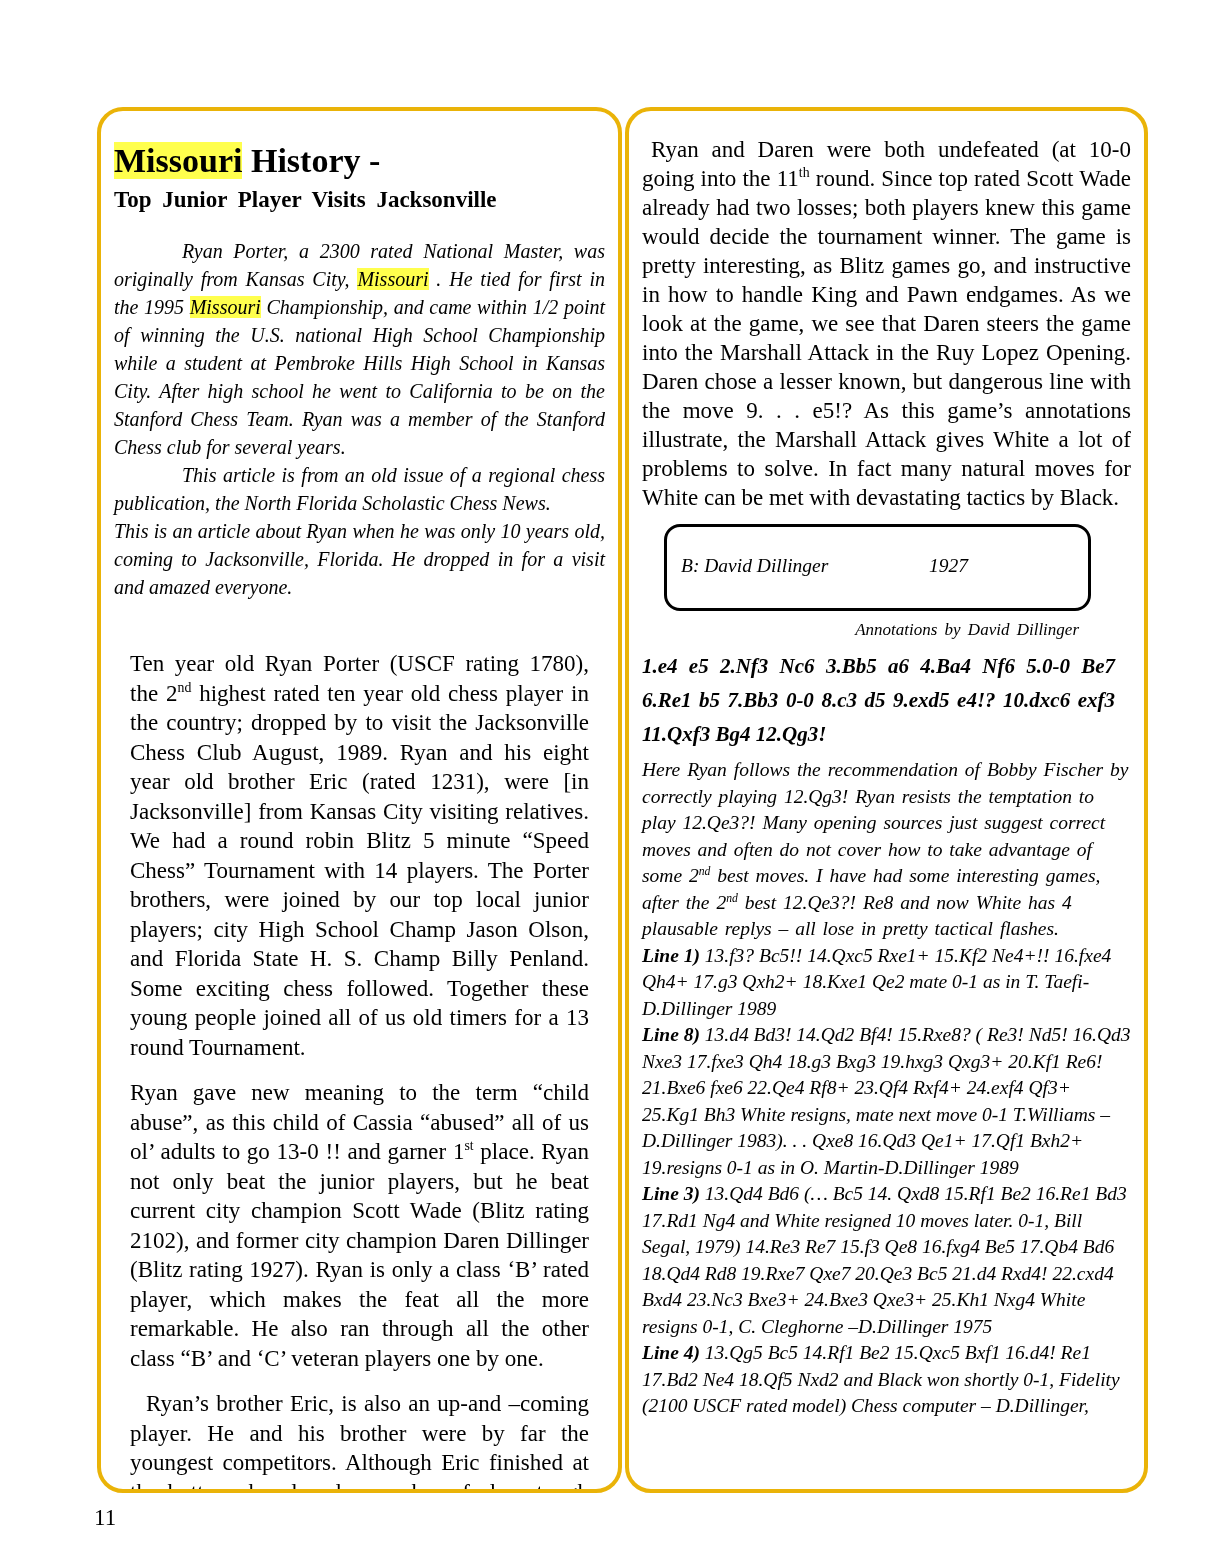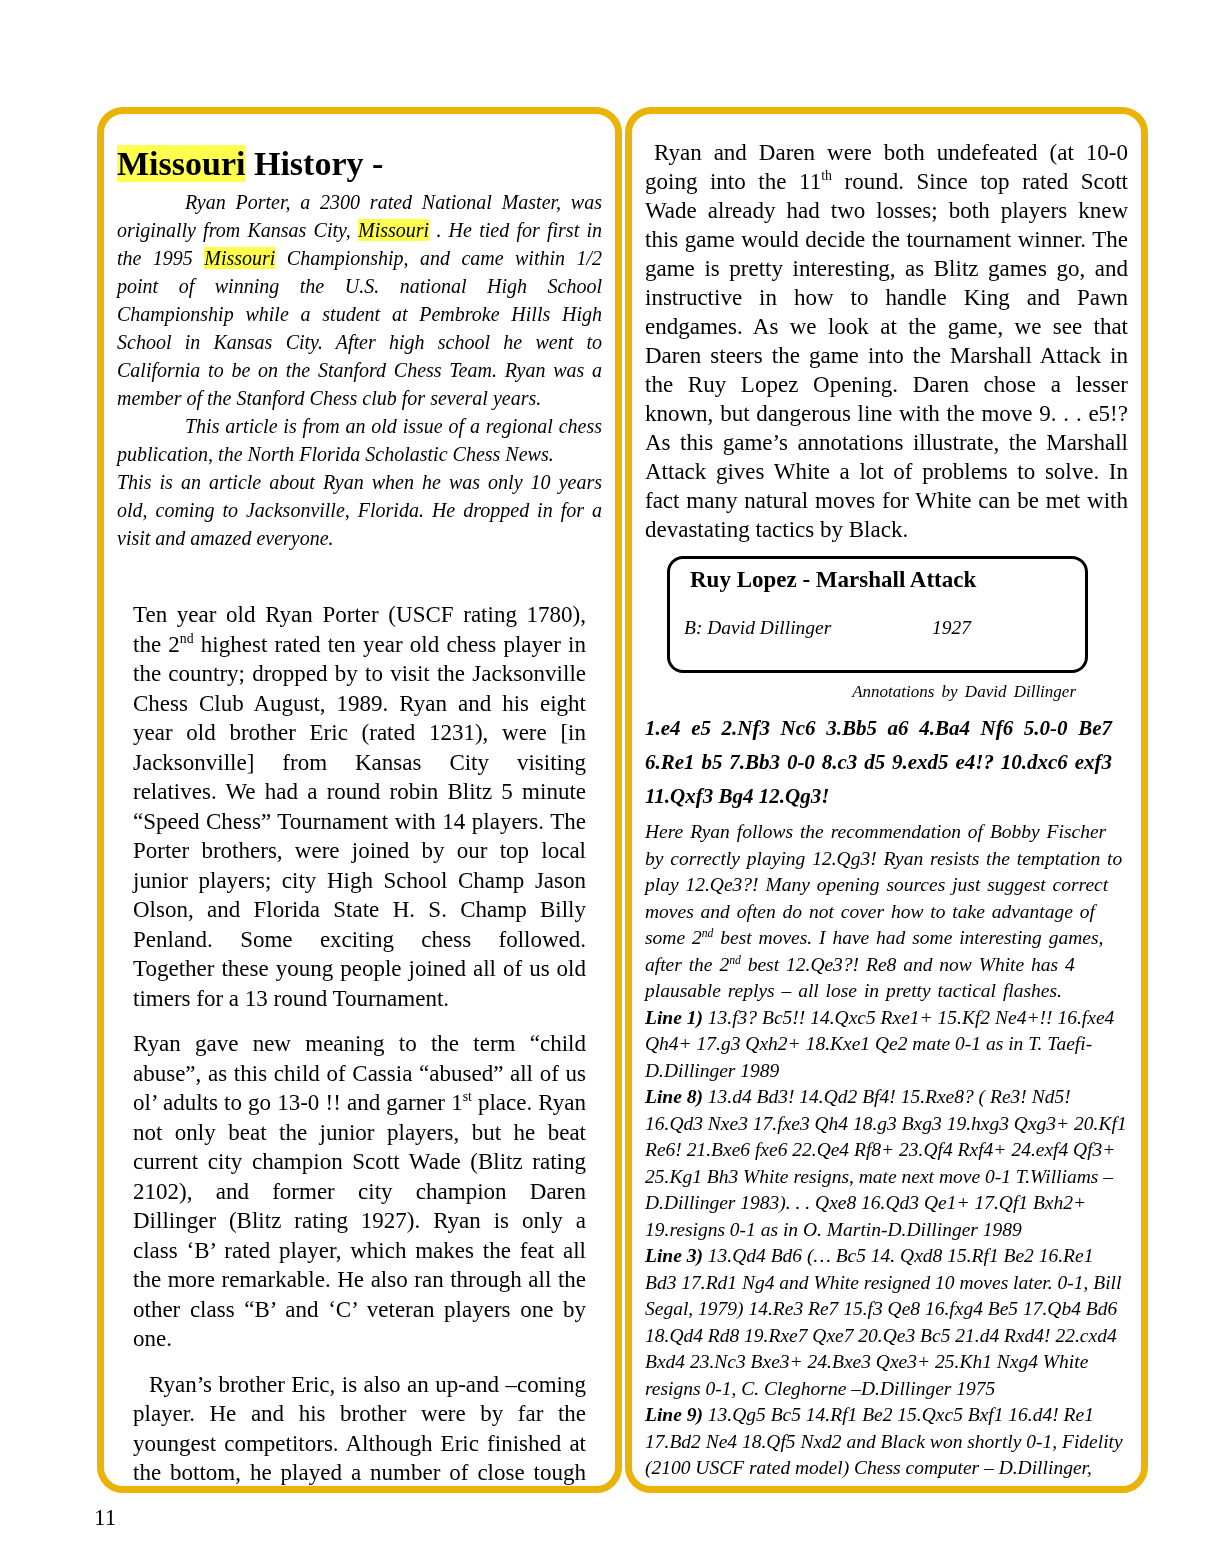--- a/index.html
+++ b/index.html
@@ -14,7 +14,7 @@
   .col-box{
     position:absolute;
     box-sizing:border-box;
-    border:7px solid #eab308;
+    border:4px solid #eab308;
     border-radius:26px;
     background:#fff;
     overflow:hidden;

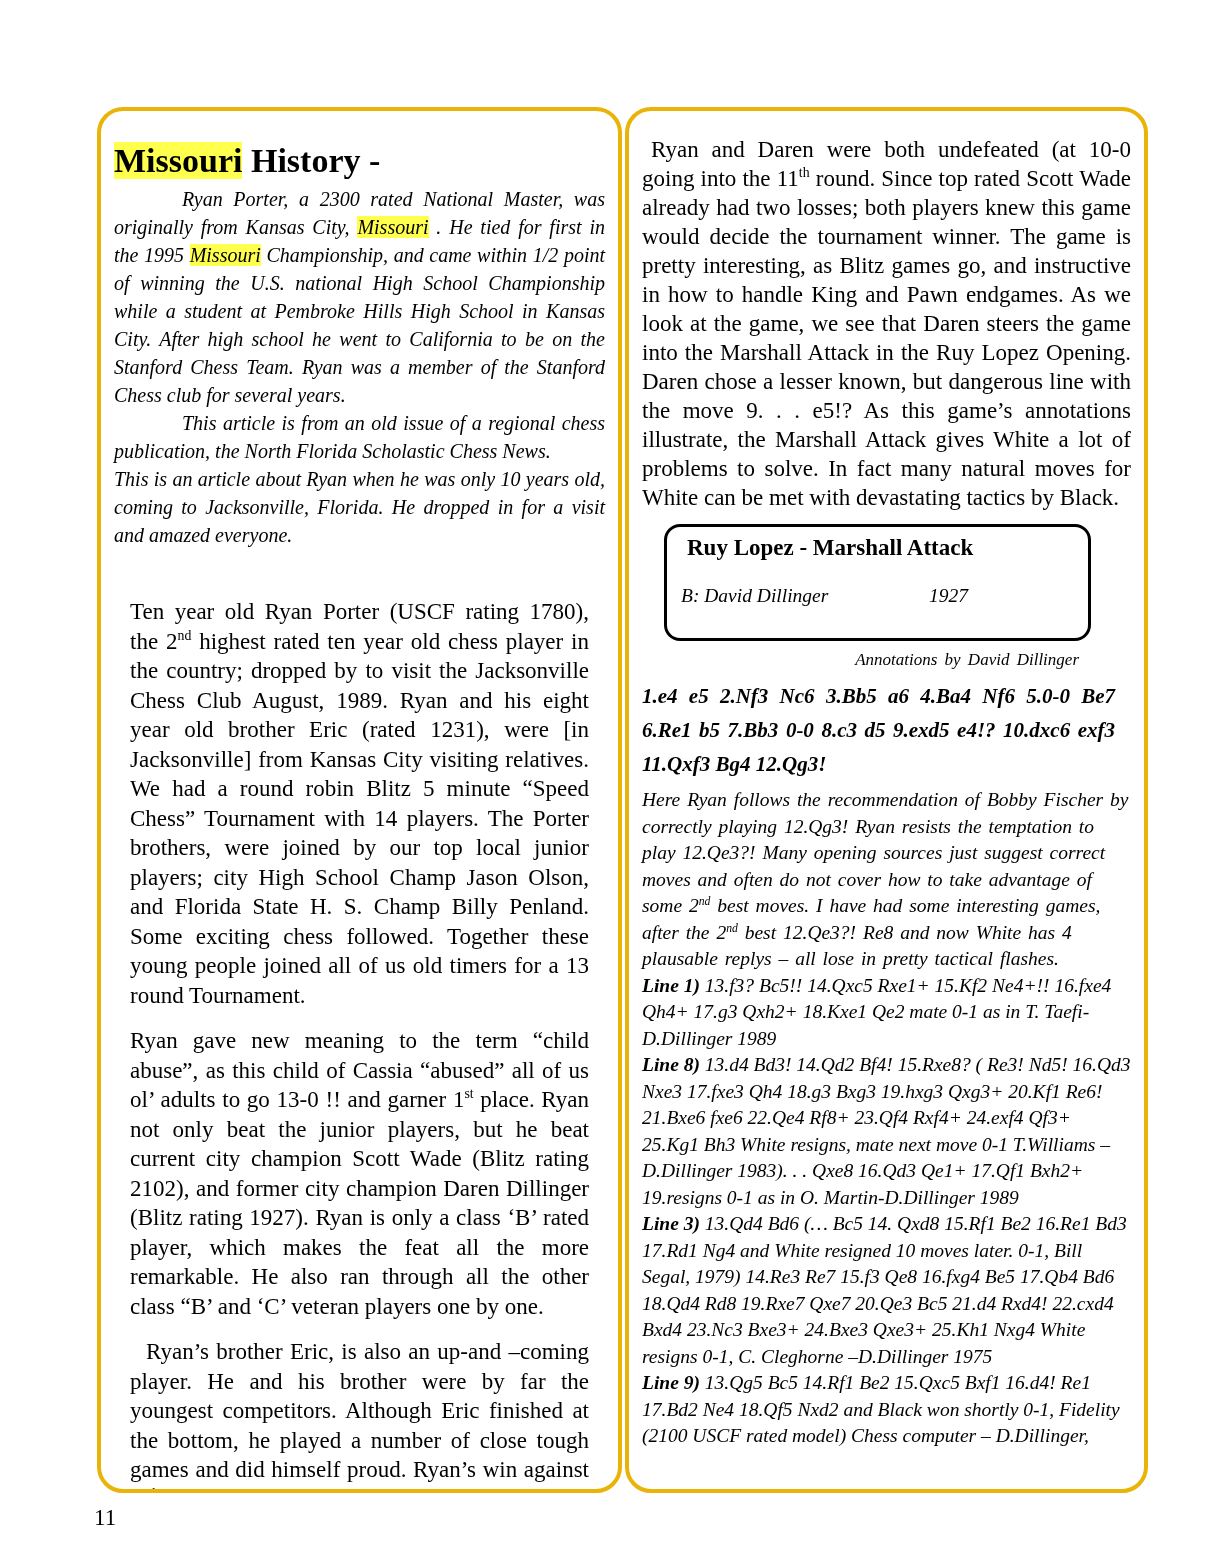--- a/index.html
+++ b/index.html
@@ -69,6 +69,7 @@
 
   <div class="col-box box-left">
     <h1 class="title"><span class="hl">Missouri</span><span> History -</span></h1>
+    <h2 class="subtitle">Top Junior Player Visits Jacksonville</h2>
 
     <div class="intro">
       <p class="indent"><span>Ryan Porter, a 2300 rated National Master, was originally from Kansas City, </span><span class="hl">Missouri</span><span> . He tied for first in the 1995 </span><span class="hl">Missouri</span><span> Championship, and came within 1/2 point of winning the U.S. national High School Championship while a student at Pembroke Hills High School in Kansas City. After high school he went to California to be on the Stanford Chess Team.  Ryan was a member of the Stanford Chess club for several years.</span></p>

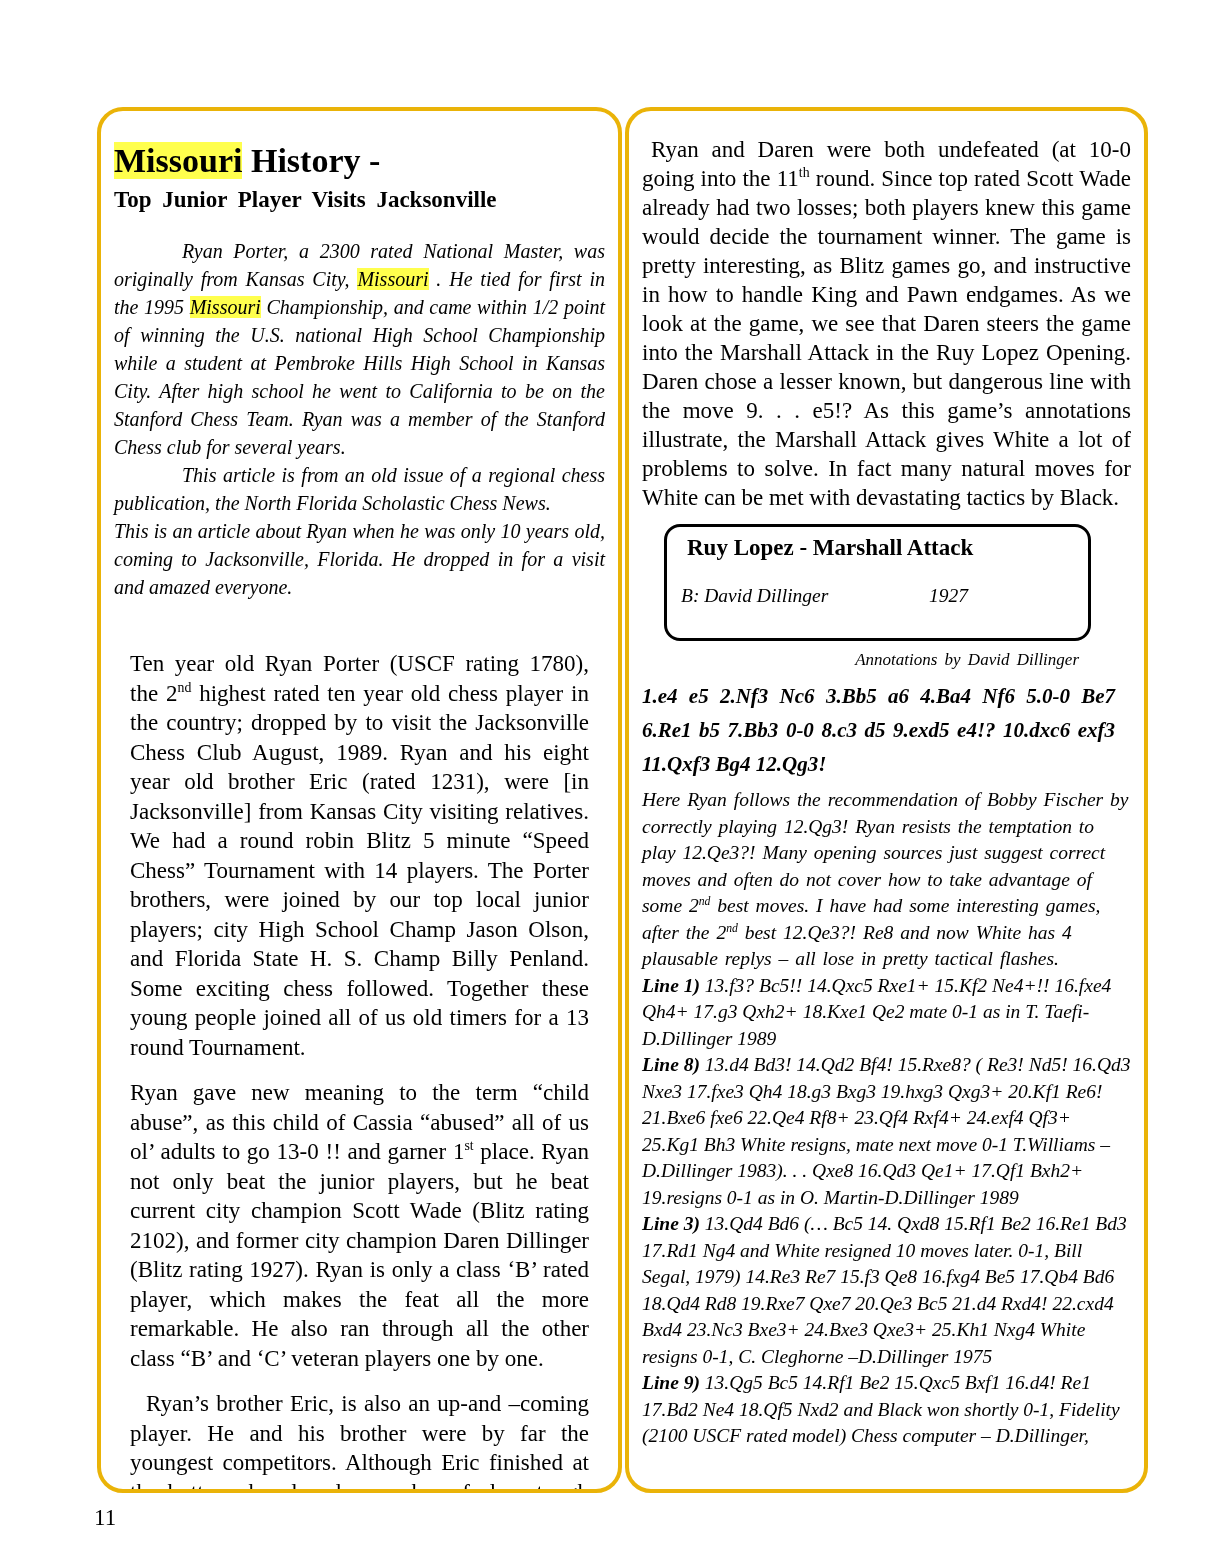--- a/index.html
+++ b/index.html
@@ -90,7 +90,6 @@
     </div>
 
     <div class="game-box">
-      <p class="game-title">Ruy Lopez - Marshall Attack</p>
       <p class="game-line">
         <span class="who">B: David Dillinger</span>
         <span>1927</span>

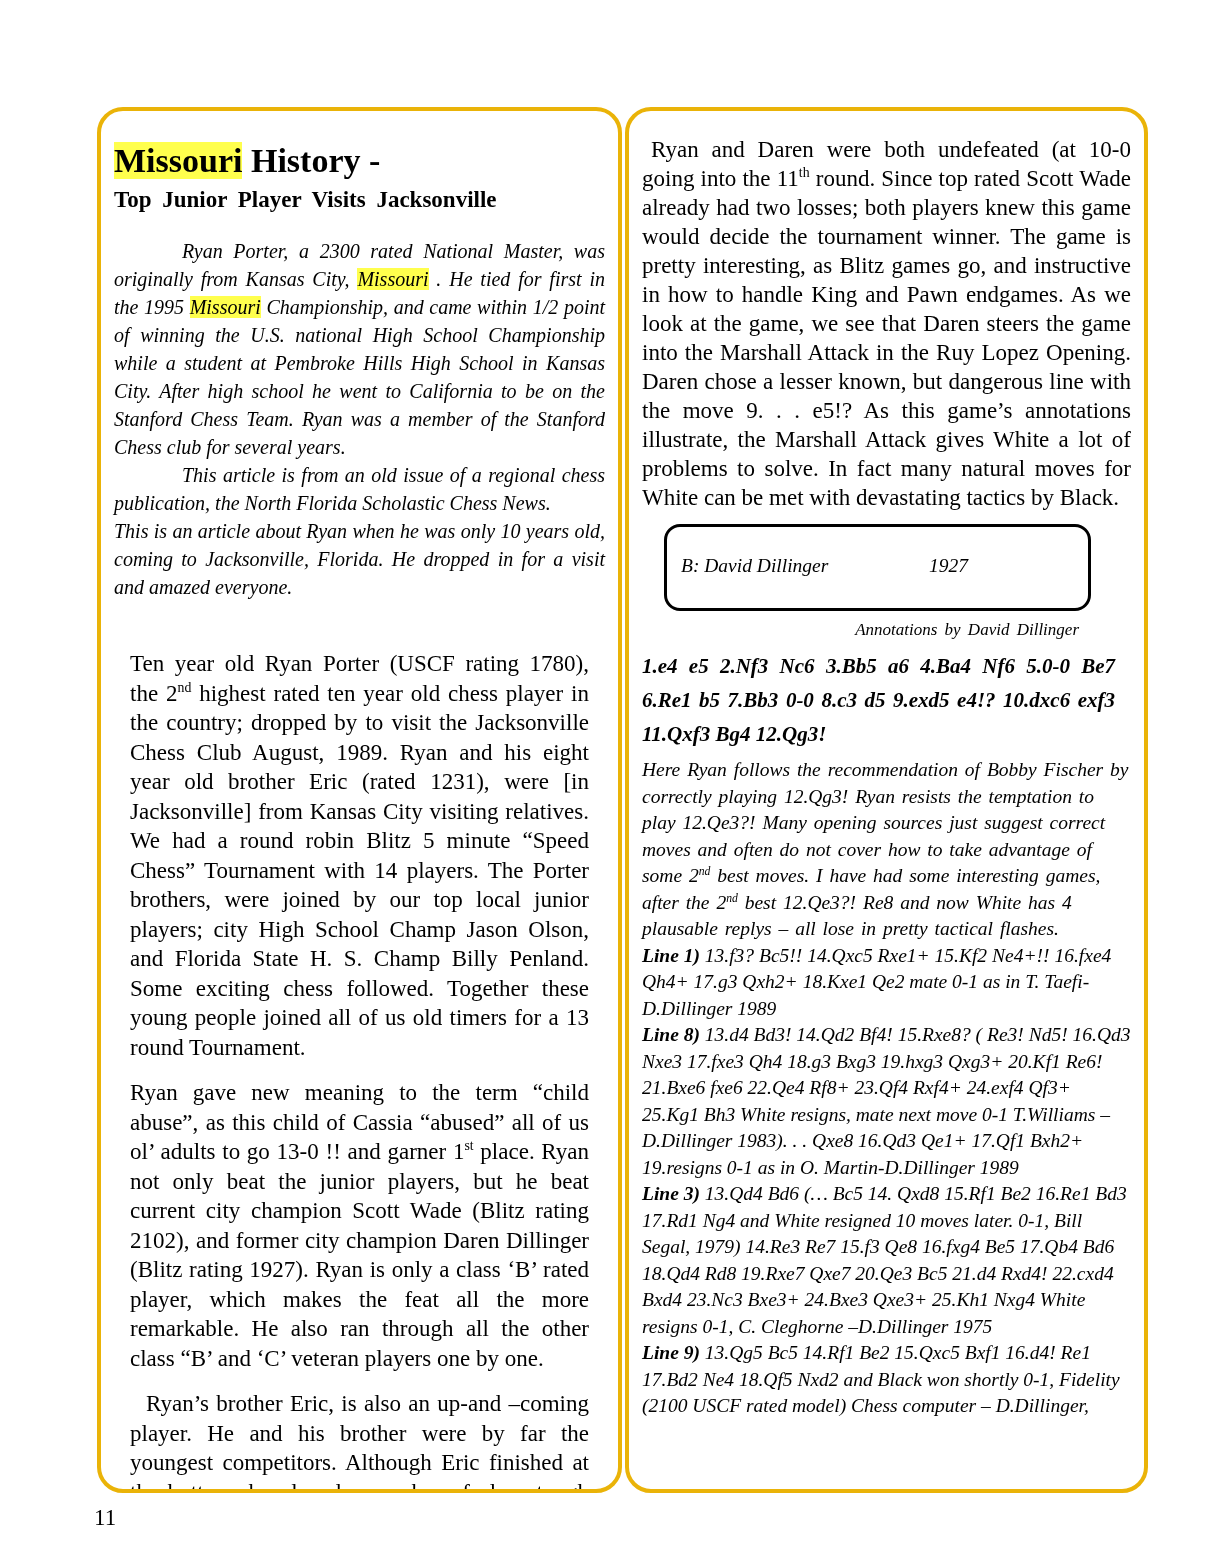--- a/index.html
+++ b/index.html
@@ -108,7 +108,7 @@
       <p><span class="bl">Line 1)</span><span> 13.f3? Bc5!! 14.Qxc5  Rxe1+ 15.Kf2 Ne4+!! 16.fxe4 Qh4+ 17.g3 Qxh2+ 18.Kxe1 Qe2 mate 0-1 as in T. Taefi-D.Dillinger 1989</span></p>
       <p><span class="bl">Line 8)</span><span> 13.d4 Bd3! 14.Qd2 Bf4! 15.Rxe8? ( Re3! Nd5! 16.Qd3 Nxe3 17.fxe3 Qh4 18.g3 Bxg3 19.hxg3 Qxg3+ 20.Kf1 Re6! 21.Bxe6 fxe6 22.Qe4 Rf8+ 23.Qf4 Rxf4+ 24.exf4 Qf3+ 25.Kg1 Bh3 White resigns, mate next move 0-1 T.Williams – D.Dillinger 1983). . . Qxe8  16.Qd3  Qe1+  17.Qf1  Bxh2+ 19.resigns  0-1  as in O. Martin-D.Dillinger  1989</span></p>
       <p><span class="bl">Line 3)</span><span> 13.Qd4 Bd6 (… Bc5  14. Qxd8  15.Rf1  Be2  16.Re1 Bd3  17.Rd1  Ng4  and White resigned 10 moves later. 0-1, Bill Segal,  1979)  14.Re3 Re7 15.f3 Qe8 16.fxg4 Be5 17.Qb4 Bd6 18.Qd4 Rd8 19.Rxe7 Qxe7 20.Qe3 Bc5 21.d4 Rxd4! 22.cxd4 Bxd4  23.Nc3 Bxe3+ 24.Bxe3 Qxe3+ 25.Kh1 Nxg4 White resigns 0-1,  C. Cleghorne –D.Dillinger 1975</span></p>
-      <p><span class="bl"> Line 9)</span><span>  13.Qg5  Bc5 14.Rf1 Be2 15.Qxc5 Bxf1 16.d4! Re1 17.Bd2 Ne4 18.Qf5 Nxd2 and Black won shortly 0-1, Fidelity (2100 USCF rated model) Chess computer – D.Dillinger,</span></p>
+      <p><span class="bl"> Line 4)</span><span>  13.Qg5  Bc5 14.Rf1 Be2 15.Qxc5 Bxf1 16.d4! Re1 17.Bd2 Ne4 18.Qf5 Nxd2 and Black won shortly 0-1, Fidelity (2100 USCF rated model) Chess computer – D.Dillinger,</span></p>
     </div>
 
   </div>

